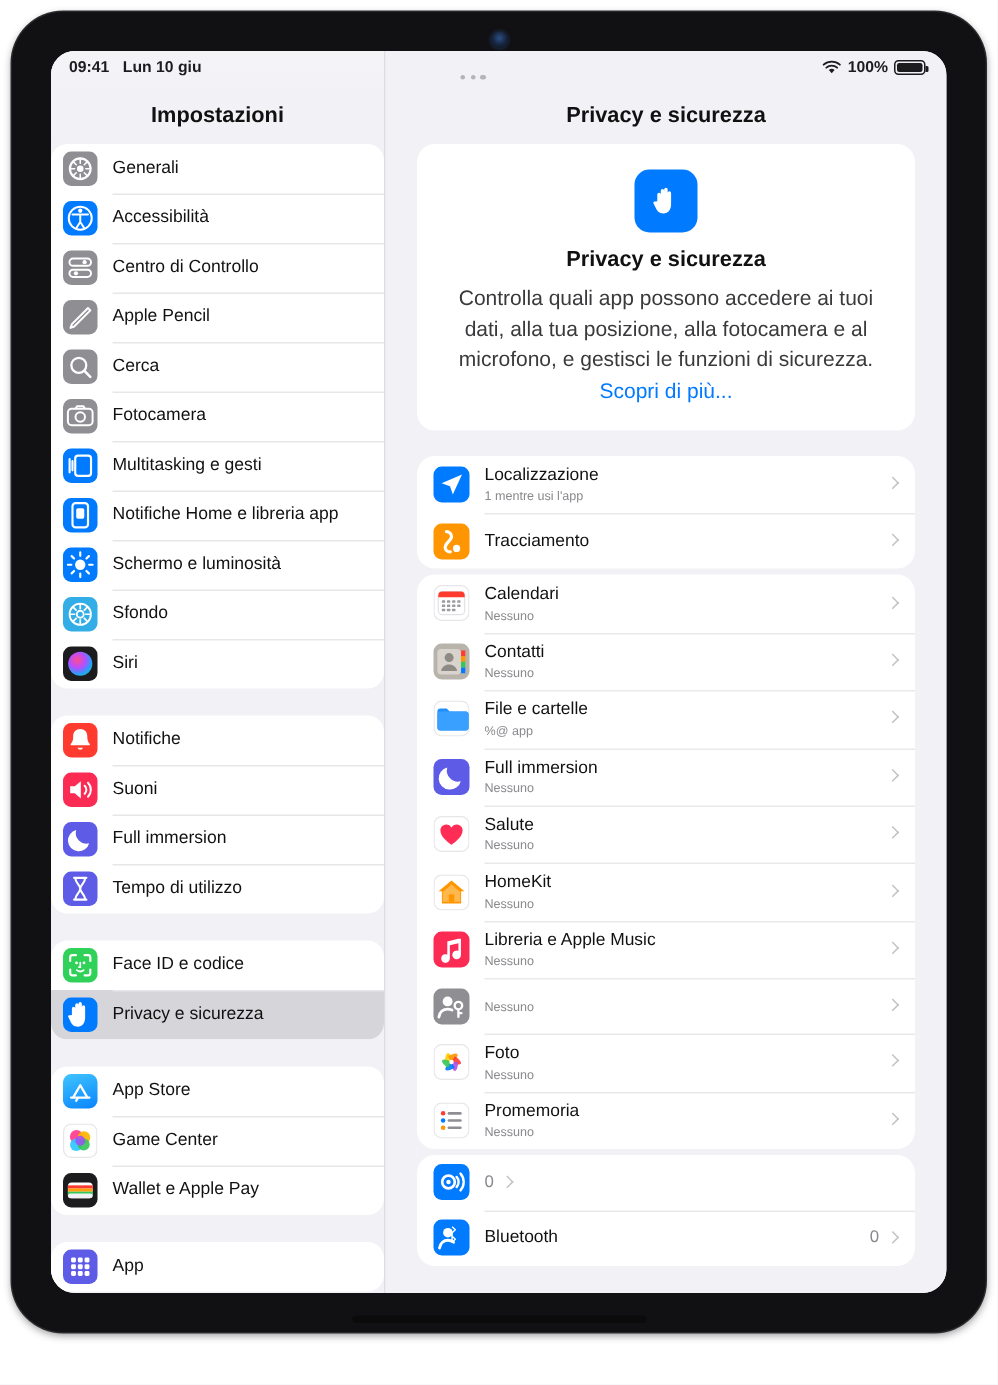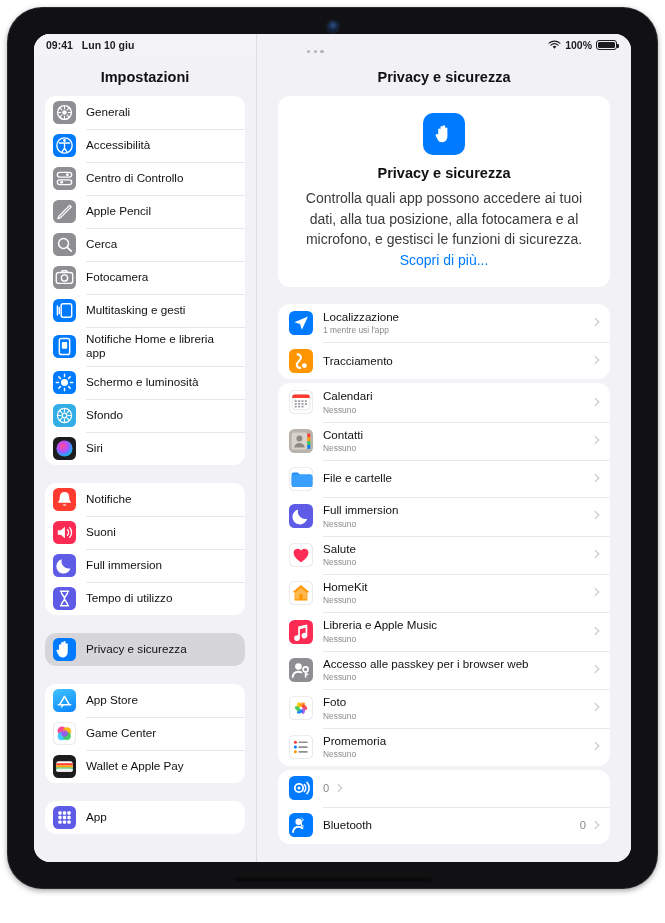--- a/index.html
+++ b/index.html
@@ -69,7 +69,7 @@
   #sidebar-title { font-size:14.5px; font-weight:bold; color:#111; }
   #sidebar-scroll {
     flex:1; overflow:hidden;
-    padding:0 11px;
+    padding:0 0;
   }
   .s-group {
     background:#fff; border-radius:11px; margin-bottom:18px; overflow:hidden;

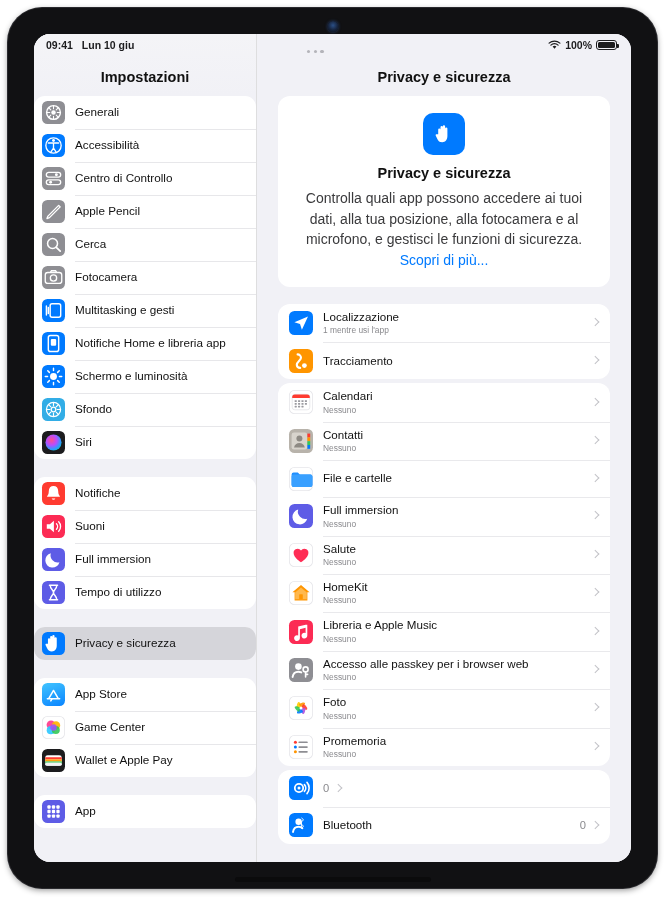--- a/index.html
+++ b/index.html
@@ -516,6 +516,7 @@
                 </span>
                 <span class="c-text">
                   <span class="c-title" style="display:block">File e cartelle</span>
+                  <span class="c-sub" style="display:block">%@ app</span>
                 </span>
                 <span class="chev"></span>
               </div>

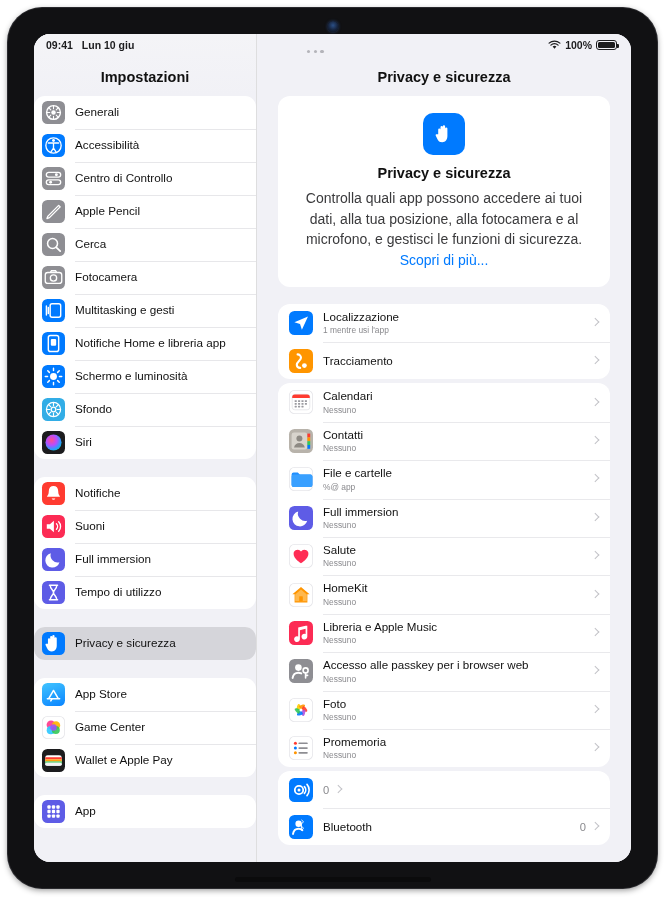--- a/index.html
+++ b/index.html
@@ -344,6 +344,22 @@
             </div>
           </div>
           <div class="s-group">
+            <div class="s-row">
+              <span class="s-icon" style="background:#30d158;">
+                <svg width="100%" height="100%" viewBox="0 0 24 24">
+                  <g stroke="#fff" stroke-width="1.5" fill="none" stroke-linecap="round">
+                    <path d="M5 9V6.6A1.6 1.6 0 0 1 6.6 5H9M15 5h2.4A1.6 1.6 0 0 1 19 6.6V9M19 15v2.4a1.6 1.6 0 0 1-1.6 1.6H15M9 19H6.6A1.6 1.6 0 0 1 5 17.4V15"></path>
+                  </g>
+                  <g fill="#fff">
+                    <circle cx="9.4" cy="10.4" r=".95"></circle>
+                    <circle cx="14.6" cy="10.4" r=".95"></circle>
+                  </g>
+                  <path d="M12 10.2v3.1h-.9" stroke="#fff" stroke-width="1.2" fill="none" stroke-linecap="round"></path>
+                  <path d="M9.6 15.4c1.4 1.1 3.4 1.1 4.8 0" stroke="#fff" stroke-width="1.2" fill="none" stroke-linecap="round"></path>
+                </svg>
+              </span>
+              <span class="s-label">Face ID e codice</span>
+            </div>
             <div class="s-row selected">
               <span class="s-icon" style="background:#007aff;">
                 <svg width="100%" height="100%" viewBox="0 0 24 24">

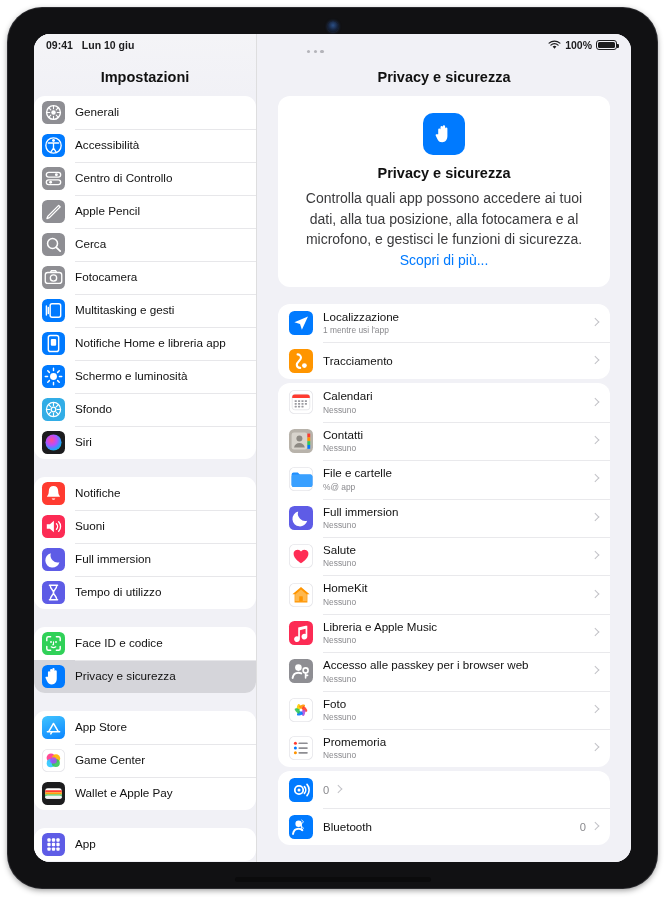--- a/index.html
+++ b/index.html
@@ -596,7 +596,6 @@
                   </svg>
                 </span>
                 <span class="c-text">
-                  <span class="c-title" style="display:block">Accesso alle passkey per i browser web</span>
                   <span class="c-sub" style="display:block">Nessuno</span>
                 </span>
                 <span class="chev"></span>

